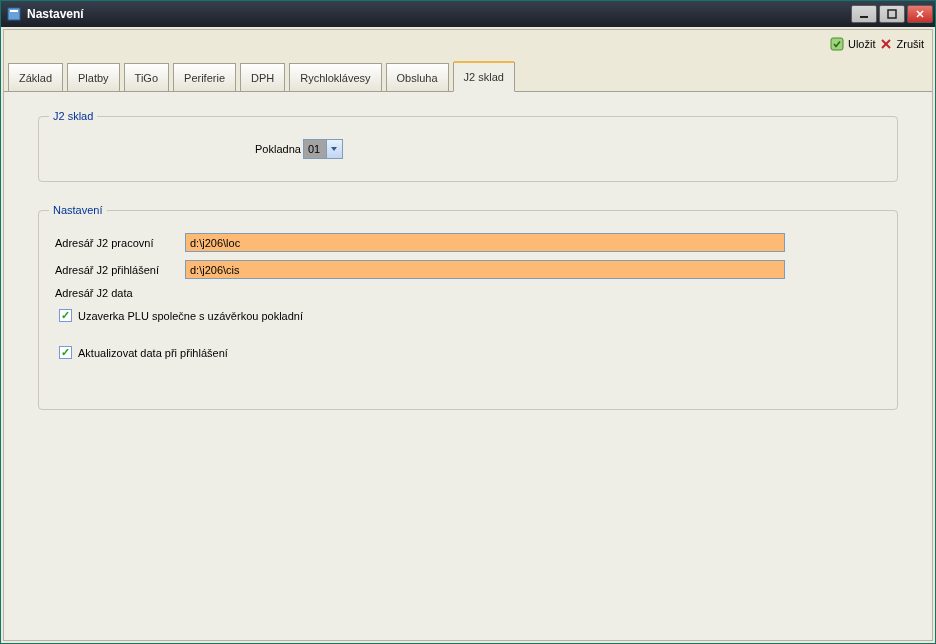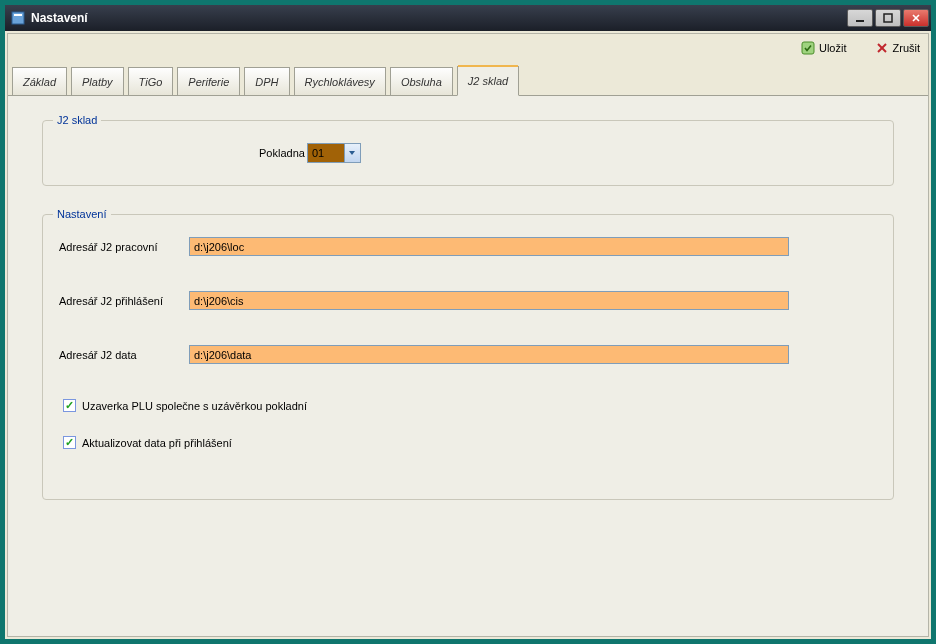--- a/index.html
+++ b/index.html
@@ -16,7 +16,7 @@
     width: 936px;
     height: 644px;
     background: #ece9d8;
-    border: 5px solid #0f766e;
+    border: 1px solid #0f766e;
     display: flex;
     flex-direction: column;
   }

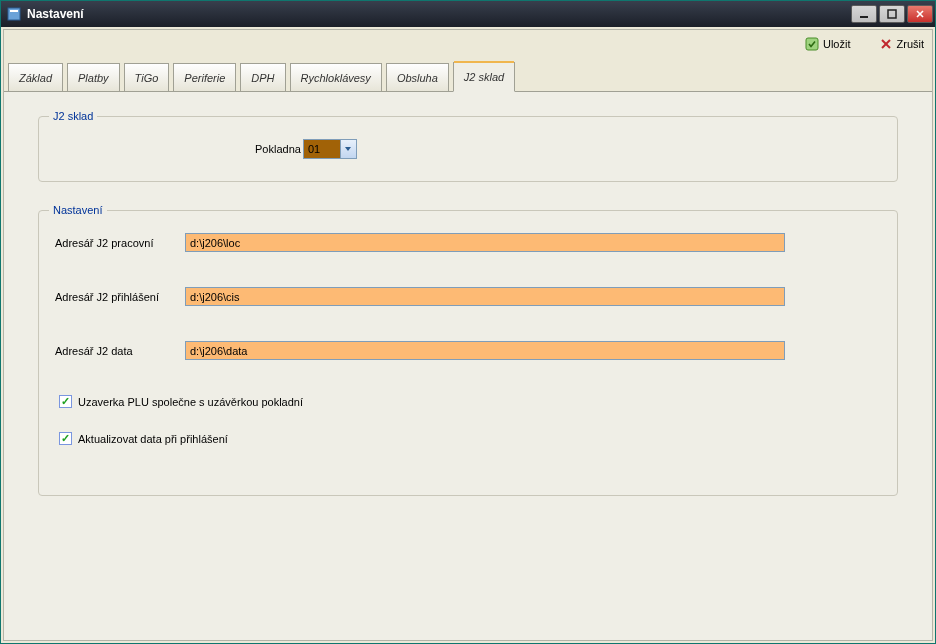--- a/index.html
+++ b/index.html
@@ -64,7 +64,7 @@
     align-items: center;
     justify-content: flex-end;
     padding: 0 8px;
-    gap: 28px;
+    gap: 3px;
   }
   .tool-btn {
     display: flex; align-items: center; gap: 4px;

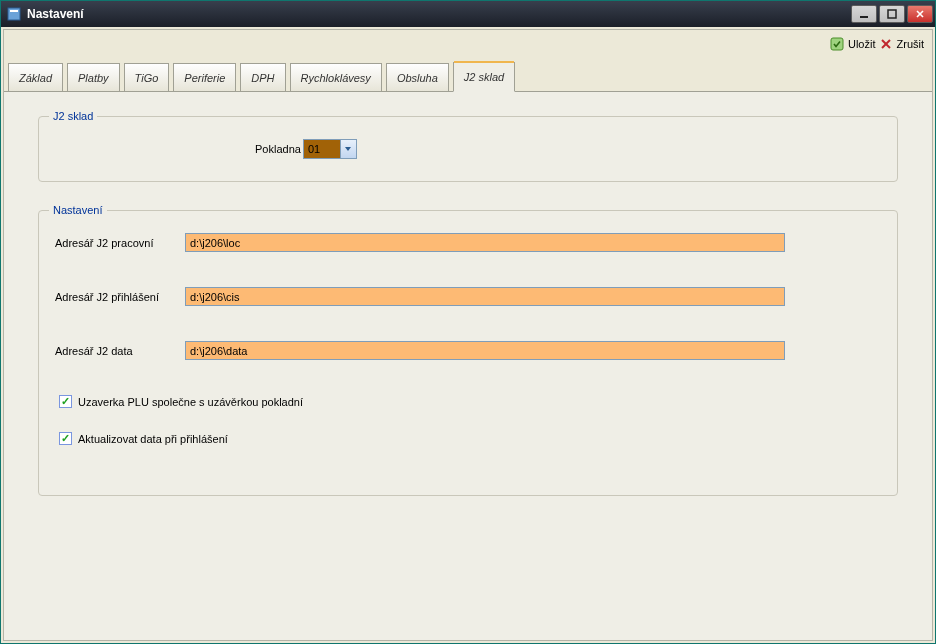--- a/index.html
+++ b/index.html
@@ -78,7 +78,6 @@
     padding: 4px 4px 0 4px;
     background: #ece9d8;
     gap: 4px;
-    font-style: italic;
   }
   .tab {
     border: 1px solid #a0a094;

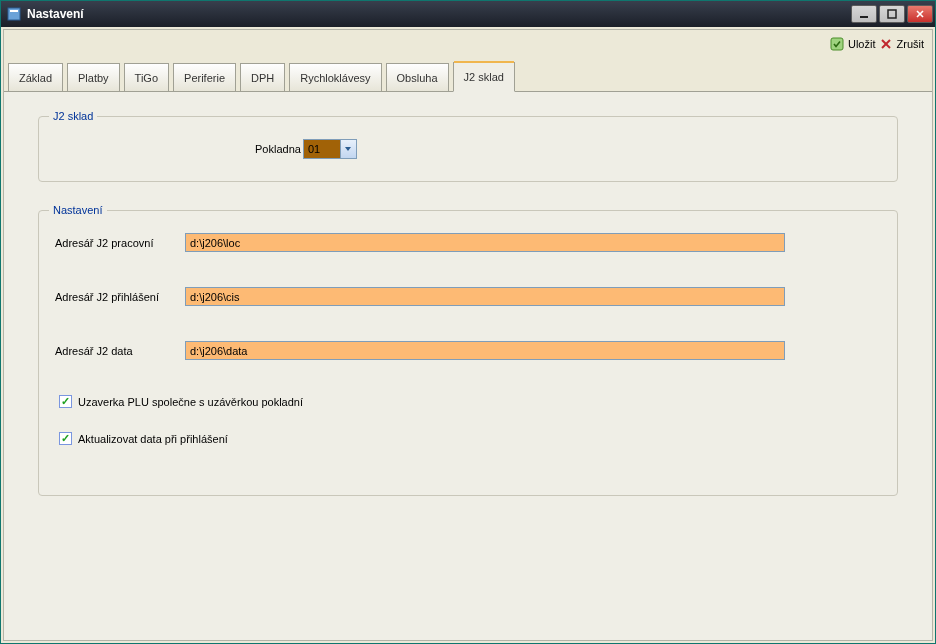--- a/index.html
+++ b/index.html
@@ -146,8 +146,8 @@
   .j2-row .pokladna-lbl { margin-left: 200px; margin-right: 2px; }
   .select {
     border: 1px solid #7f9db9;
-    background: #a16207;
-    height: 20px; width: 54px;
+    background: #a3a3a3;
+    height: 20px; width: 40px;
     display: flex; align-items: center; justify-content: space-between;
     padding: 0 0 0 4px;
     font-size: 11px;

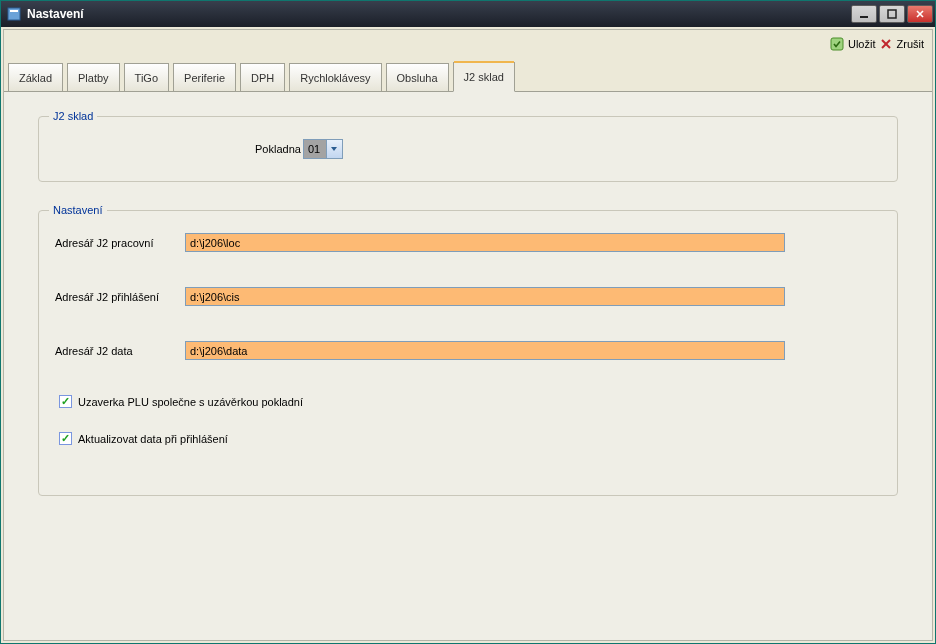--- a/index.html
+++ b/index.html
@@ -158,7 +158,7 @@
     display:flex; align-items:center; justify-content:center;
     background: linear-gradient(to bottom,#e7f0fb,#c2d6f0);
   }
-  .form-row { display:flex; align-items:center; margin-bottom:35px; }
+  .form-row { display:flex; align-items:center; margin-bottom:8px; }
   .form-row .fld-label { width: 130px; color:#000; }
   .form-row input.text {
     flex: 0 0 600px;

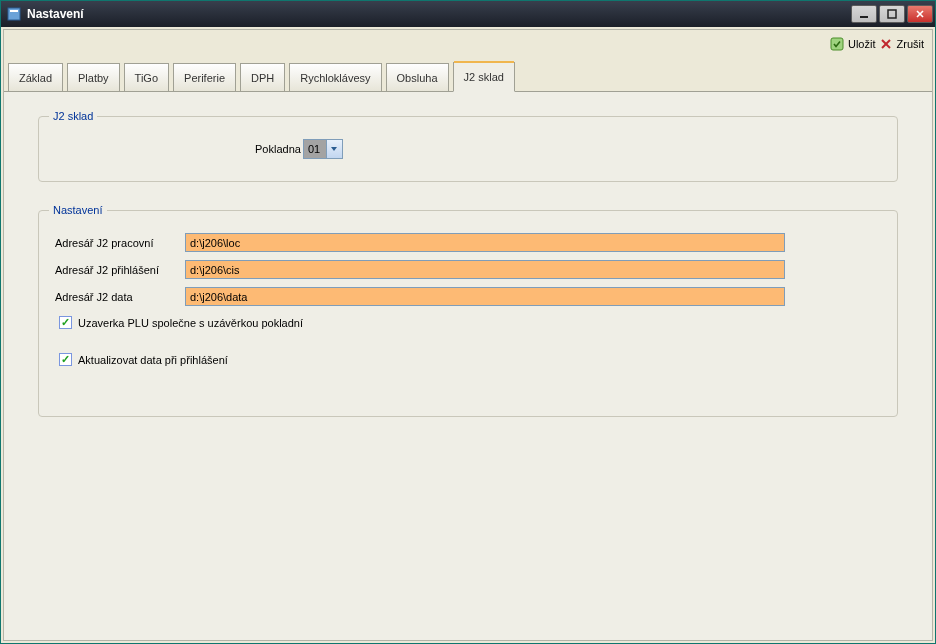--- a/index.html
+++ b/index.html
@@ -284,7 +284,6 @@
         </div>
         <div class="form-row">
           <span class="fld-label">Adresář J2 data</span>
-          <input class="text" type="text" value="d:\j206\data" style="">
         </div>
 
         <div class="chk-row">

